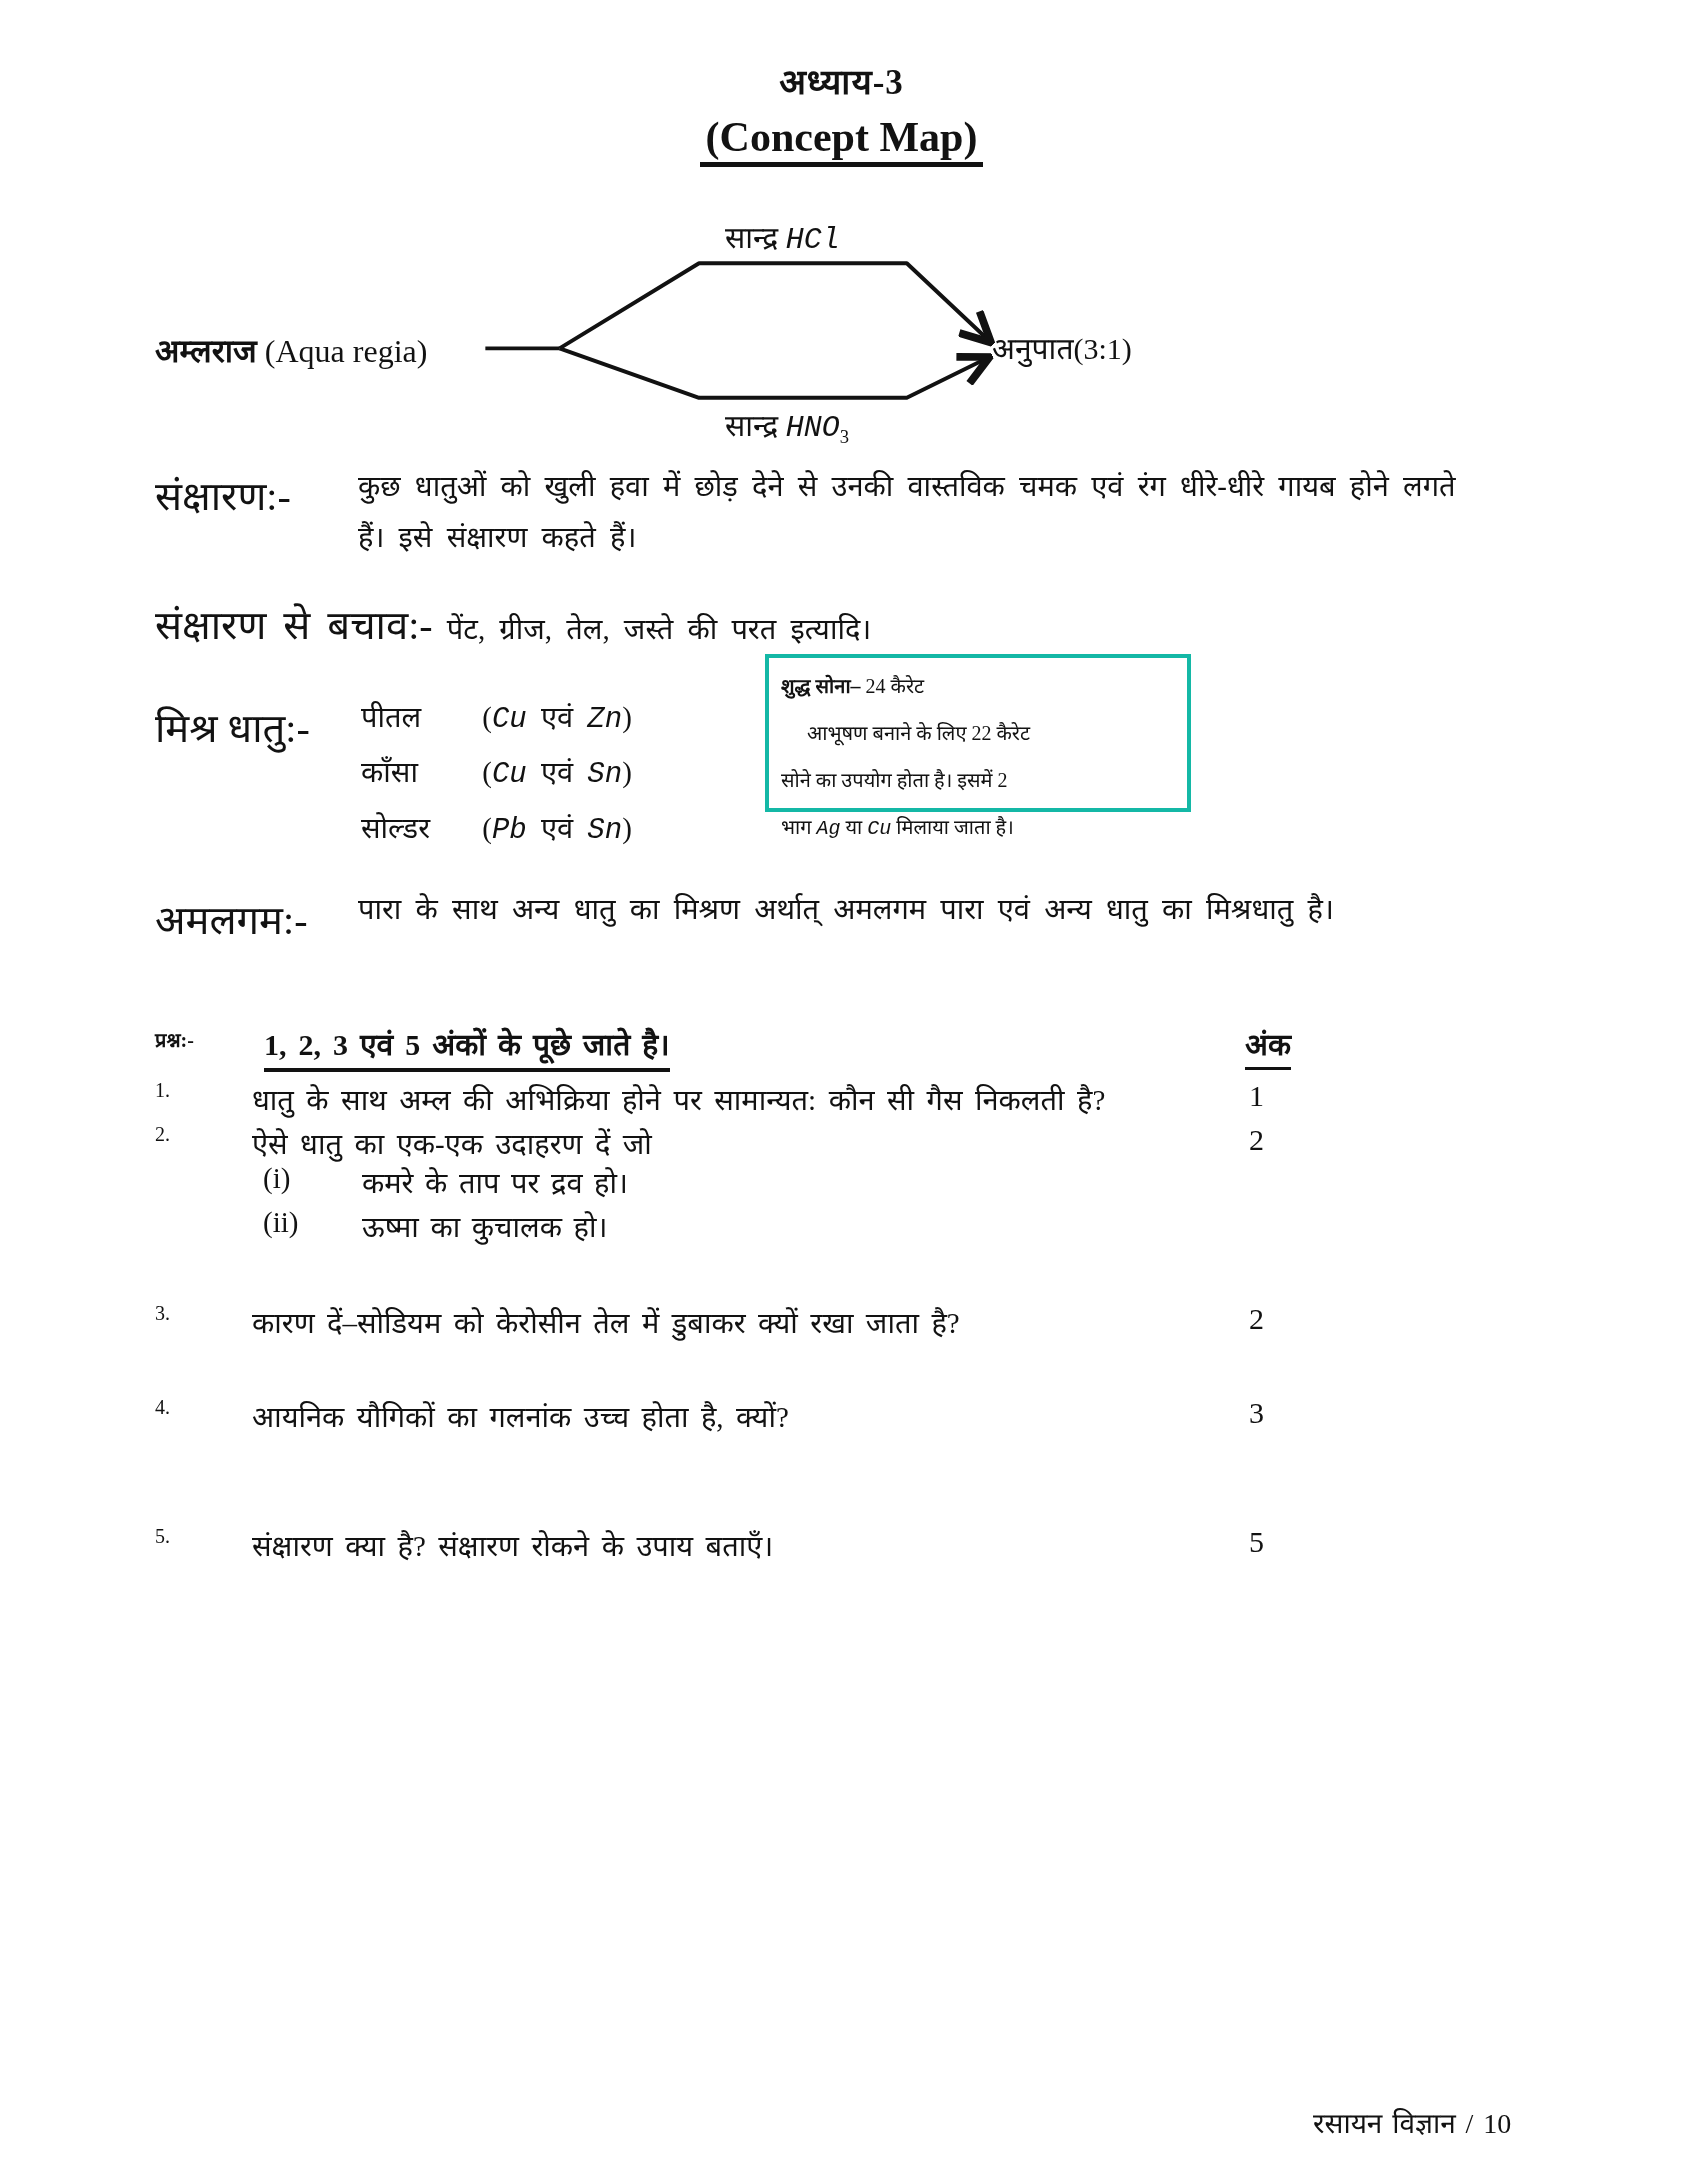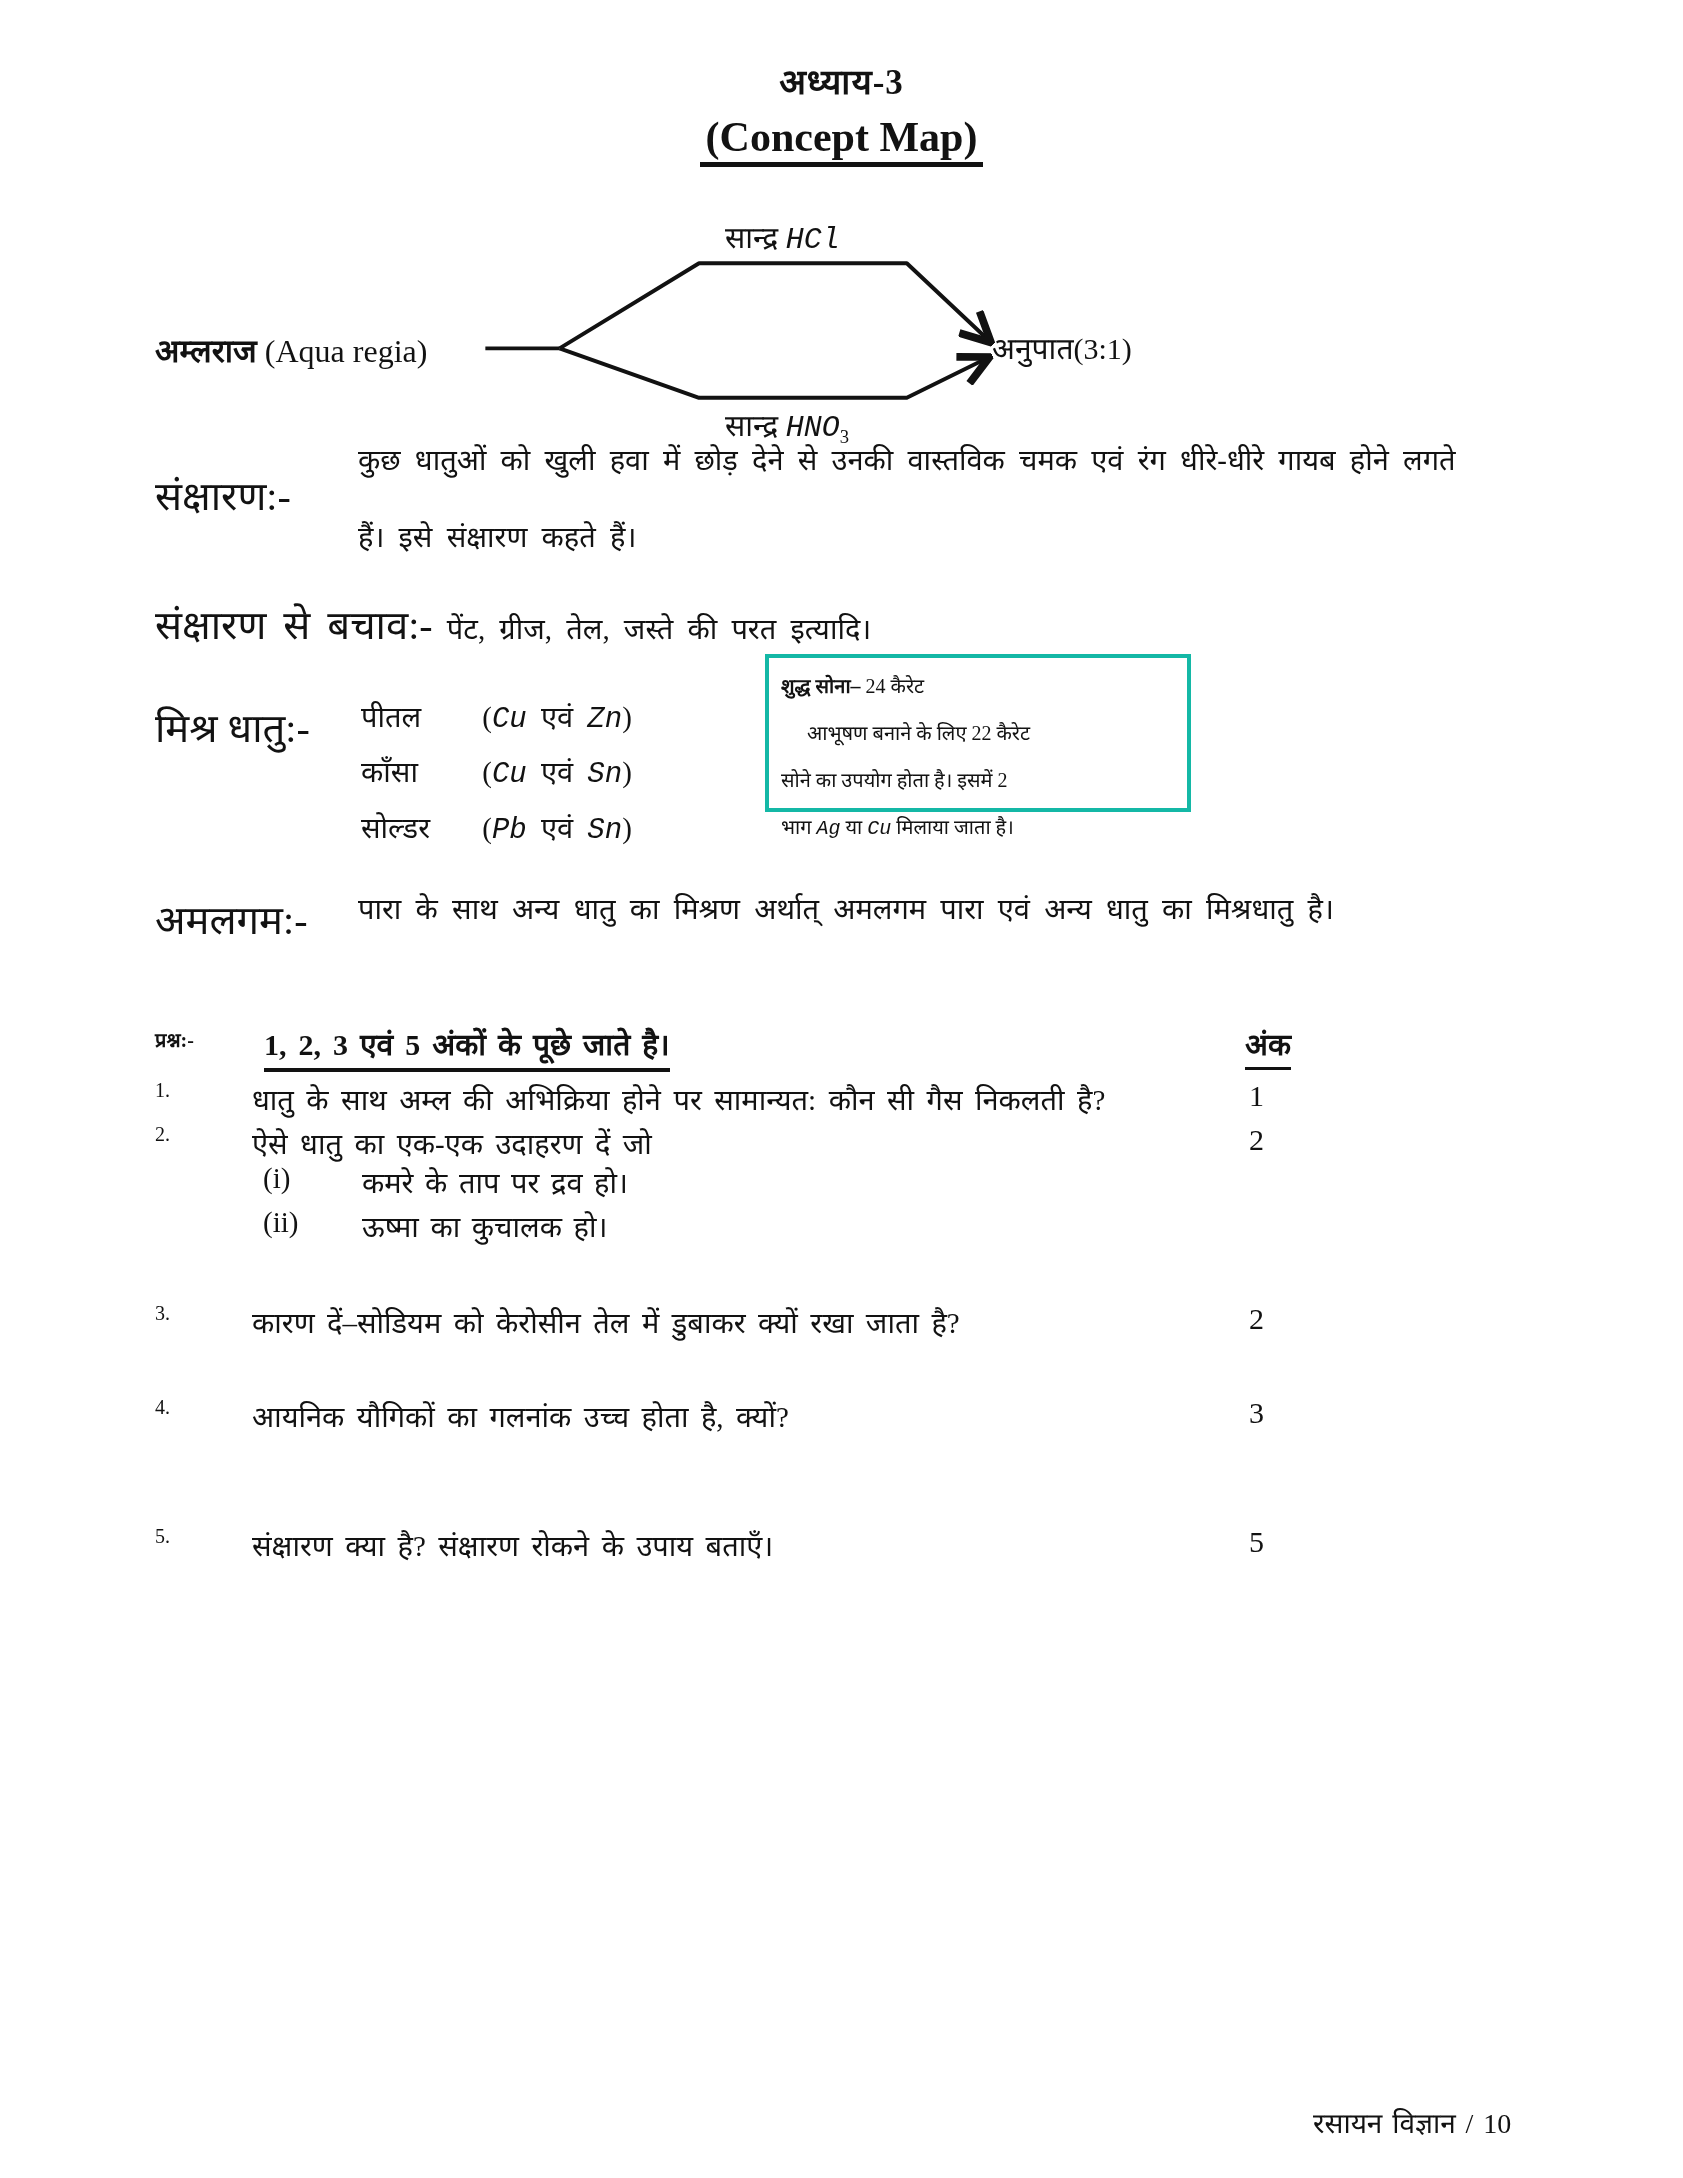--- a/index.html
+++ b/index.html
@@ -80,7 +80,7 @@
   <div class="abs dgm-label reslab dev">अनुपात(3:1)</div>
 
   <div class="abs lbl dev" style="left:155px;top:467px;">संक्षारण:-</div>
-  <div class="abs para dev" style="left:358px;top:440px;">कुछ धातुओं को खुली हवा में छोड़ देने से उनकी वास्तविक चमक एवं रंग धीरे-धीरे गायब होने लगते</div>
+  <div class="abs para dev" style="left:358px;top:466px;">कुछ धातुओं को खुली हवा में छोड़ देने से उनकी वास्तविक चमक एवं रंग धीरे-धीरे गायब होने लगते</div>
   <div class="abs para dev" style="left:358px;top:517px;">हैं। इसे संक्षारण कहते हैं।</div>
 
   <div class="abs para dev" style="left:155px;top:606px;">

